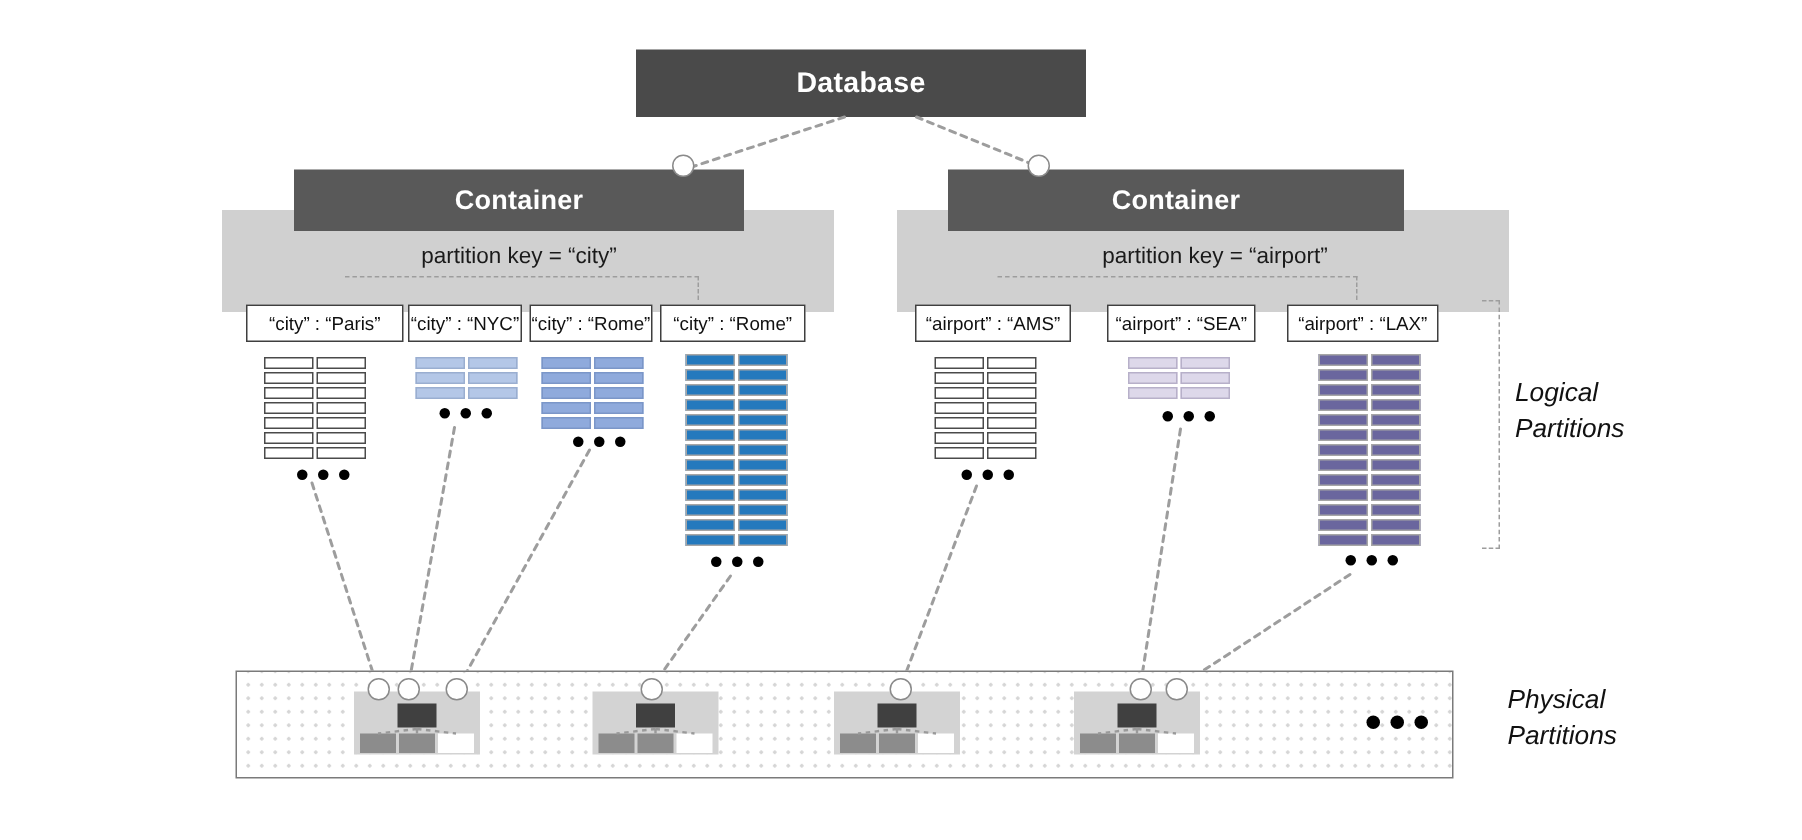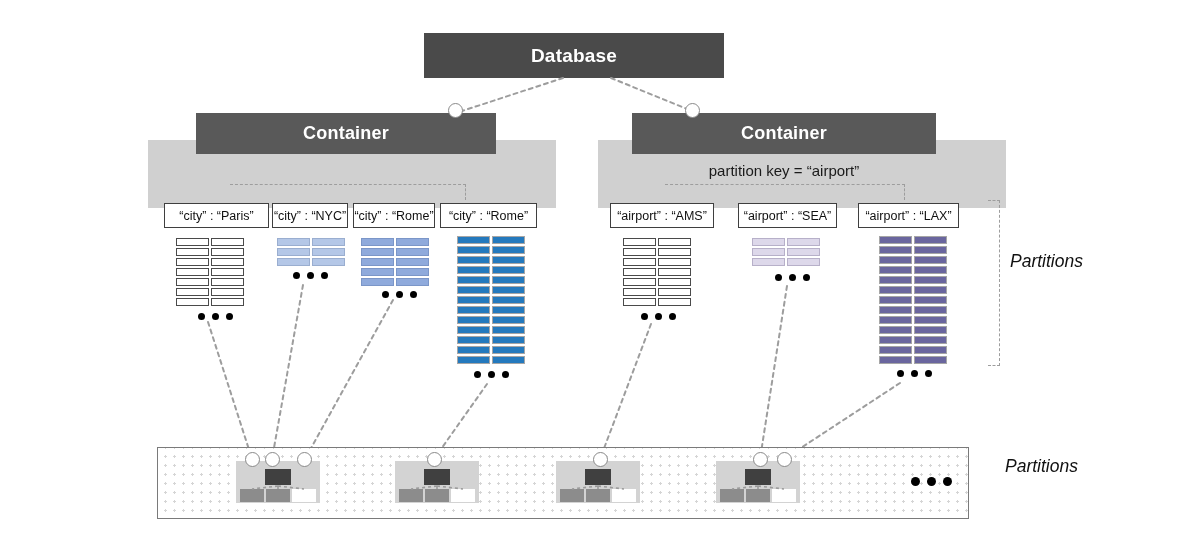--- a/index.html
+++ b/index.html
@@ -141,6 +141,7 @@
     <span>Container</span>
   </div>
   <div class="abs circ" style="left:448px; top:103px; width:15px; height:15px;"></div>
+  <div class="abs pklabel" style="left:196px; top:158px; width:300px; height:24px;">partition key = “city”</div>
   <div class="abs brace" style="left:230px; top:184px; width:236px; height:16px; border-bottom:none;"></div>
 
   <div class="abs chip" style="left:164px; top:203px; width:105px; height:25px;">“city” : “Paris”</div>

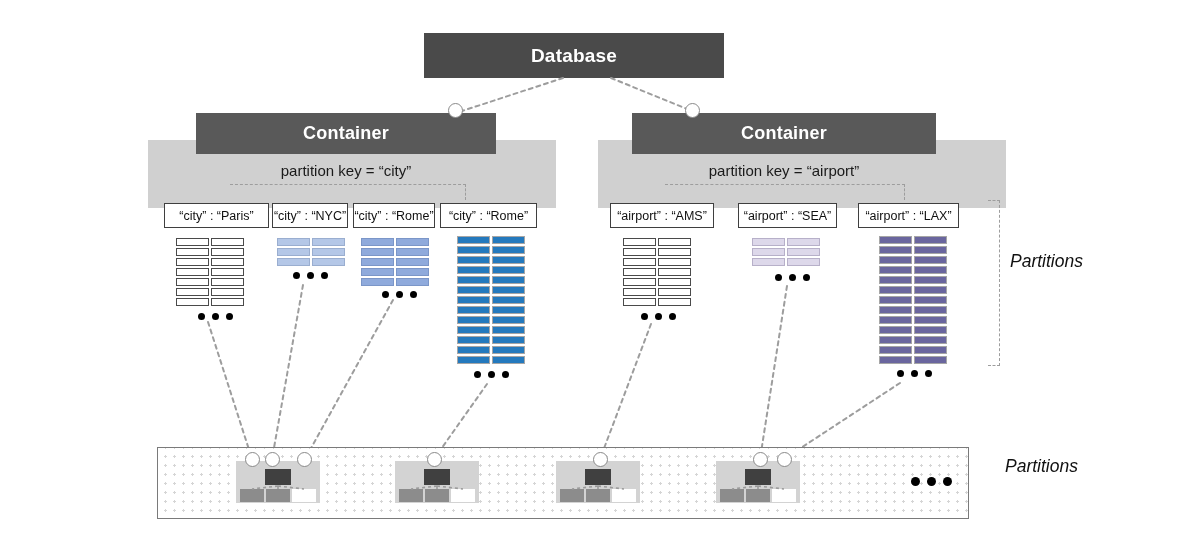--- a/index.html
+++ b/index.html
@@ -298,7 +298,7 @@
     <span>Container</span>
   </div>
   <div class="abs circ" style="left:685px; top:103px; width:15px; height:15px;"></div>
-  <div class="abs pklabel" style="left:632px; top:158px; width:304px; height:24px;">partition key = “airport”</div>
+  <div class="abs pklabel" style="left:658px; top:158px; width:304px; height:24px;">partition key = “airport”</div>
   <div class="abs brace" style="left:665px; top:184px; width:240px; height:16px; border-bottom:none;"></div>
 
   <div class="abs chip" style="left:610px; top:203px; width:104px; height:25px;">“airport” : “AMS”</div>

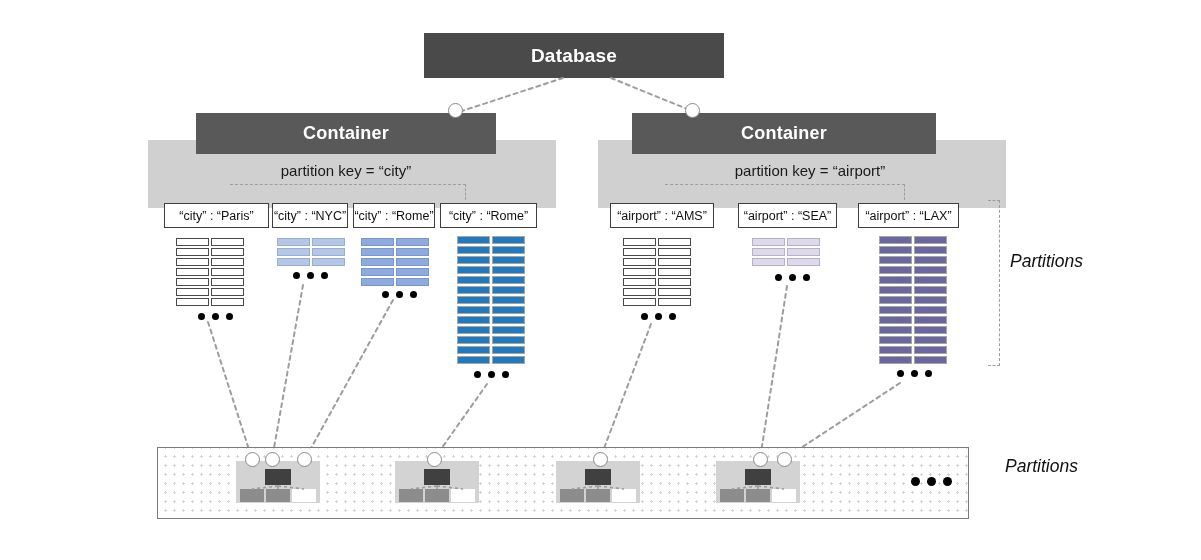--- a/index.html
+++ b/index.html
@@ -423,6 +423,7 @@
 
   <div class="abs brace" style="left:988px; top:200px; width:12px; height:166px;"></div>
   <div class="abs sidelabel" style="left:1010px; top:250px; width:180px;">
+    <div>Logical</div>
     <div>Partitions</div>
   </div>
 

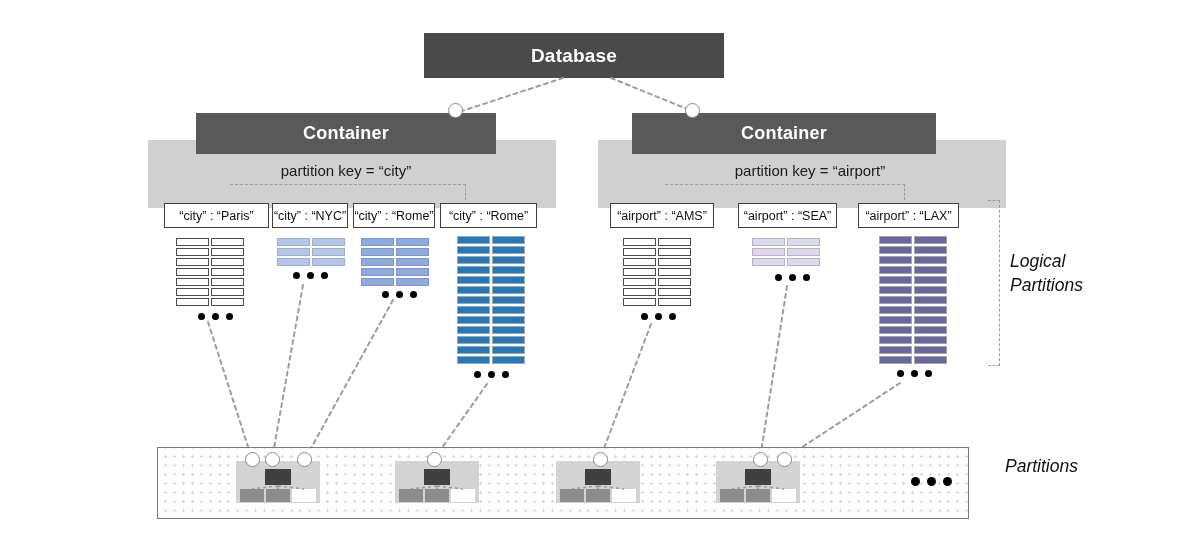--- a/index.html
+++ b/index.html
@@ -476,6 +476,7 @@
   </div>
 
   <div class="abs sidelabel" style="left:1005px; top:455px; width:190px;">
+    <div>Physical</div>
     <div>Partitions</div>
   </div>
 

